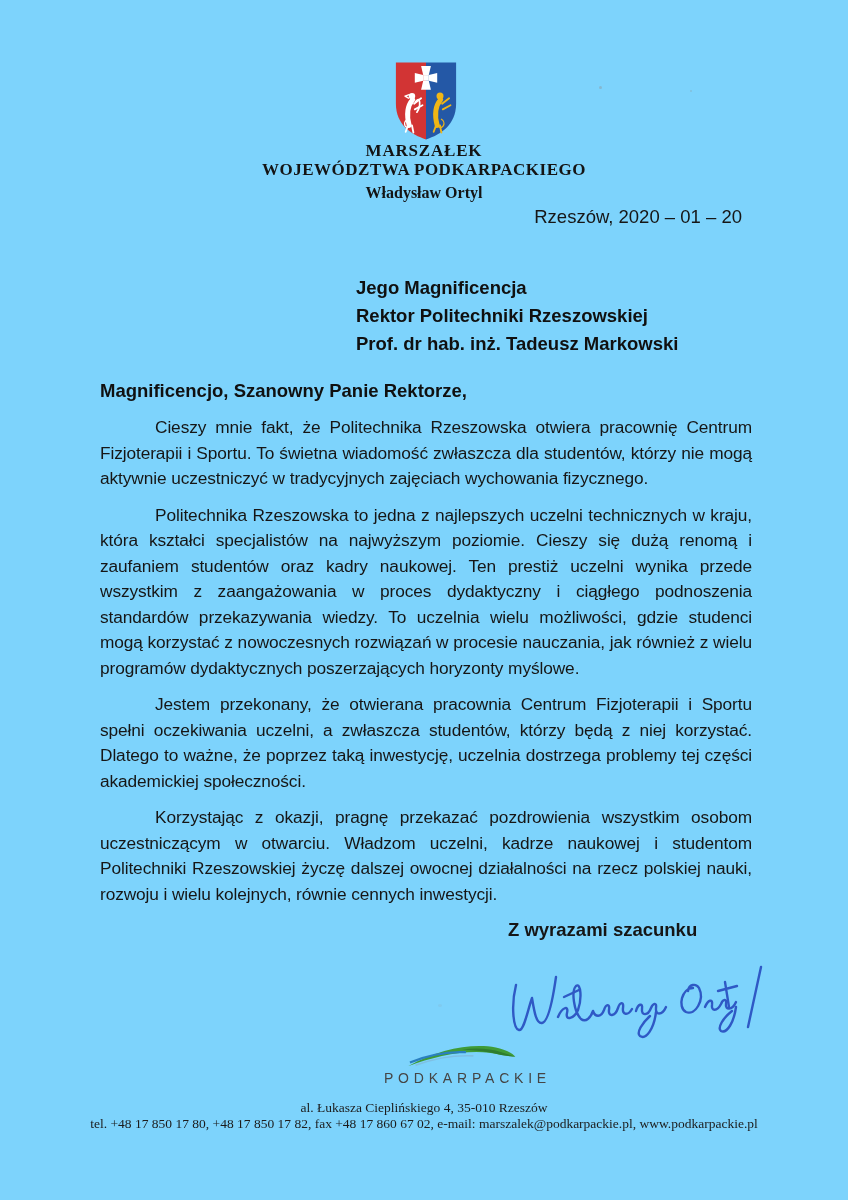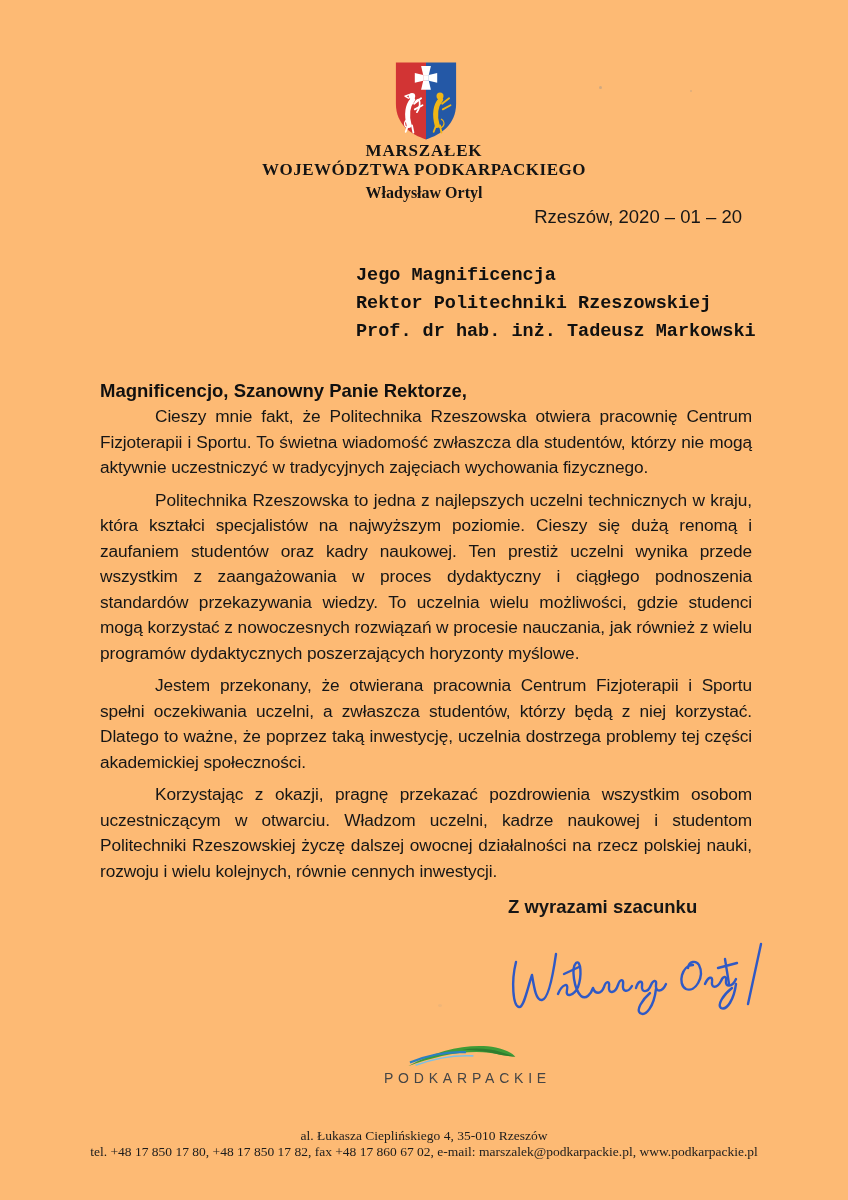--- a/index.html
+++ b/index.html
@@ -7,7 +7,7 @@
     position:relative;
     width:848px;height:1200px;
     margin:0 auto;
-    background:#fdba74;
+    background:#7dd3fc;
     overflow:hidden;
     font-family:"Liberation Sans",sans-serif;
     color:#1b1b1b;

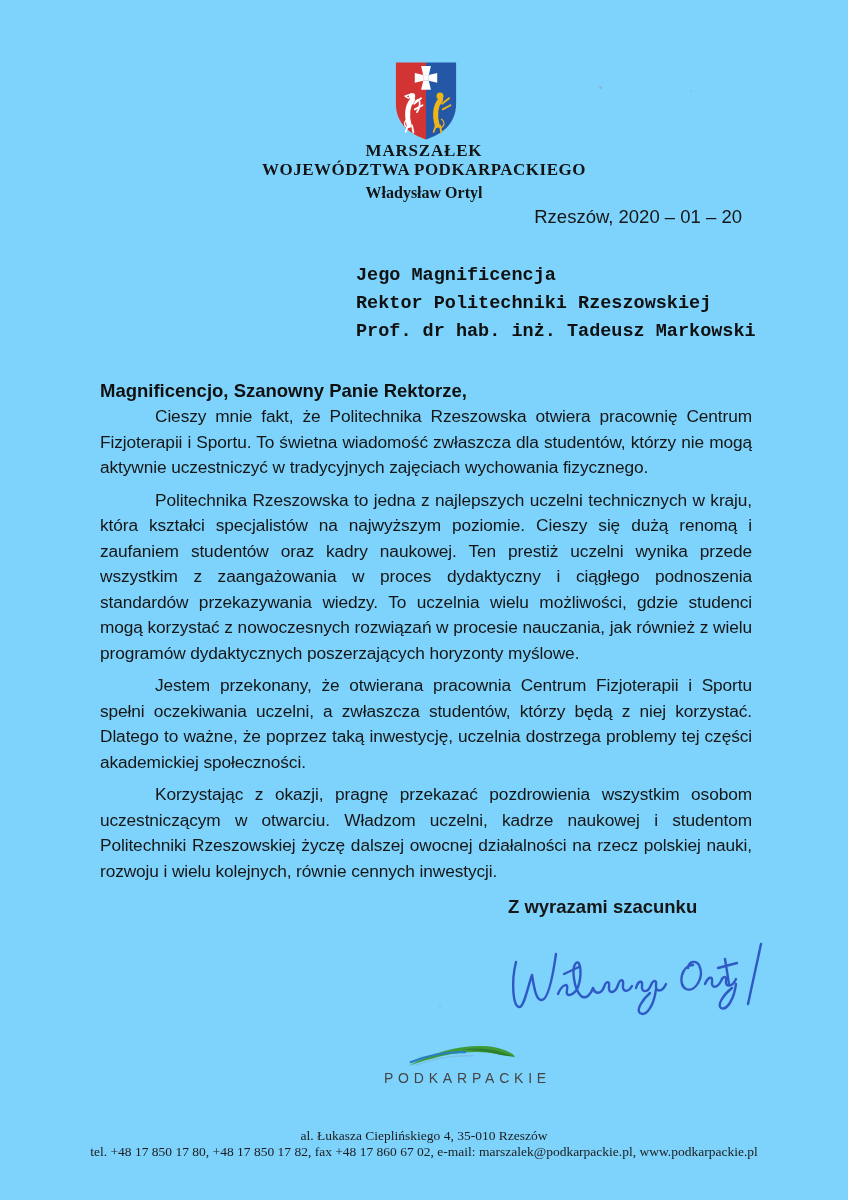--- a/index.html
+++ b/index.html
@@ -31,8 +31,8 @@
   .dateline{position:absolute;top:206px;right:106px;font-size:18.5px;color:#161616;}
   
   .addressee{
-    position:absolute;left:356px;top:262px;
-    font-weight:bold;font-size:18.5px;line-height:28px;color:#101010;font-family:Liberation Mono, monospace;
+    position:absolute;left:356px;top:274px;
+    font-weight:bold;font-size:18.5px;line-height:28px;color:#101010;
   }
   .salutation{
     position:absolute;left:100px;top:380px;

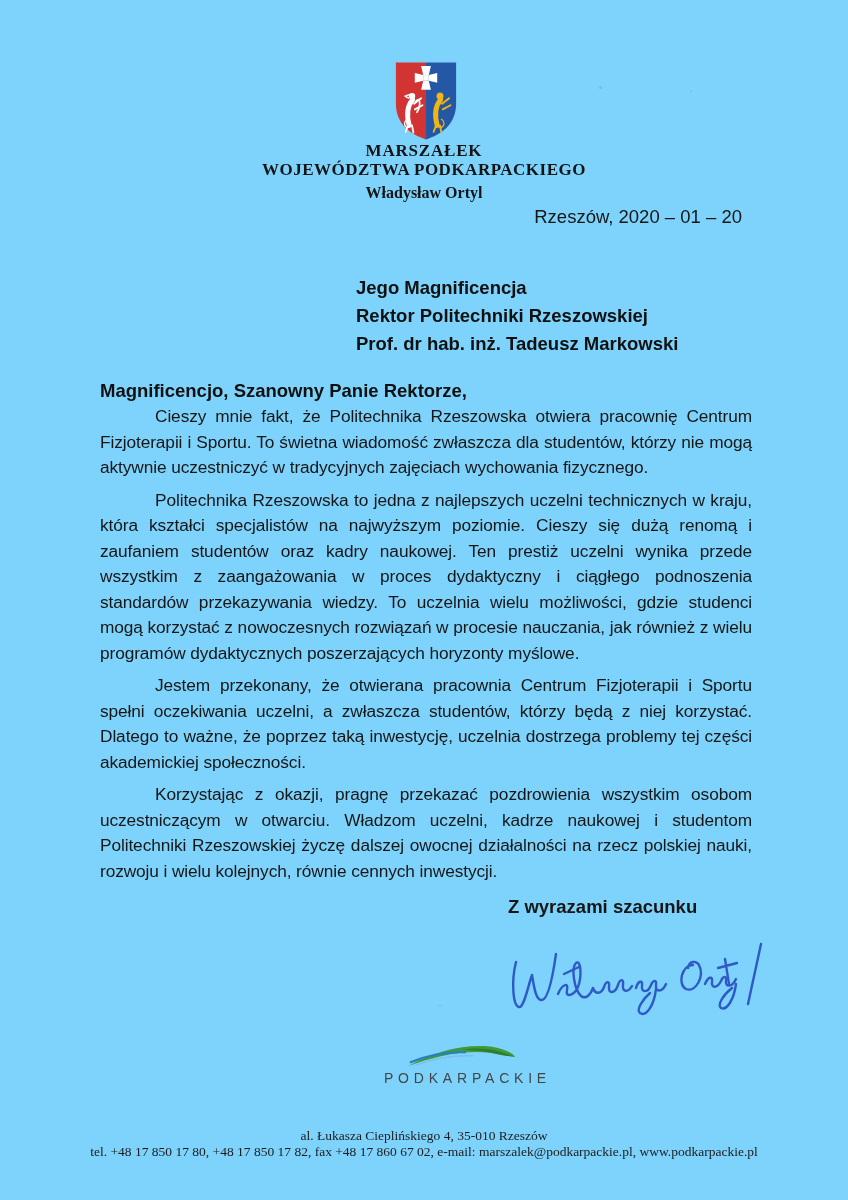--- a/index.html
+++ b/index.html
@@ -44,7 +44,7 @@
     font-size:17.3px;line-height:25.5px;letter-spacing:-.1px;
     text-align:justify;color:#161616;
   }
-  .letter-body p{margin:0 0 7px 0;text-indent:55px;}
+  .letter-body p{margin:11px 0 7px 0;text-indent:55px;}
   .closing{
     font-weight:bold;font-size:18.5px;letter-spacing:0;
     text-align:left;text-indent:0;

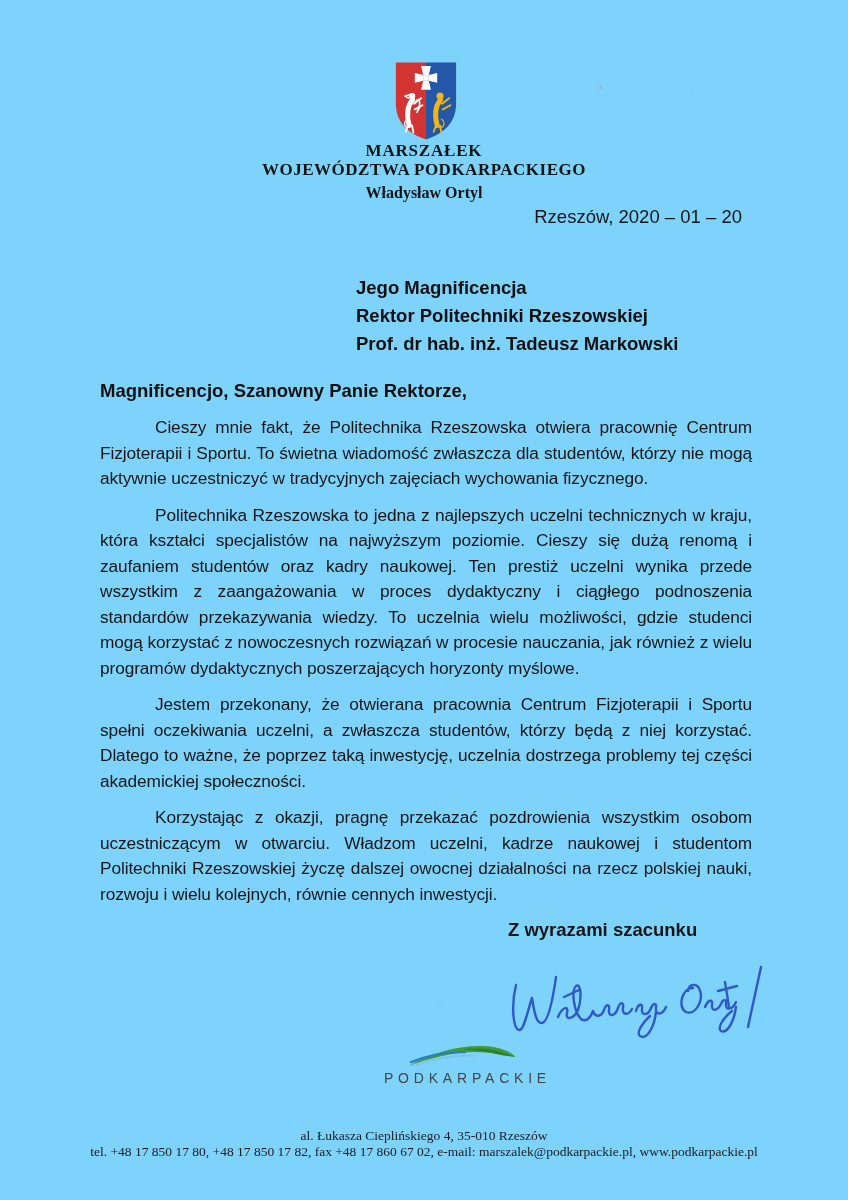--- a/index.html
+++ b/index.html
@@ -64,7 +64,7 @@
   .footer-text{
     position:absolute;left:0;top:1100px;width:848px;text-align:center;
     font-family:"Liberation Serif",serif;font-size:13.5px;
-    line-height:16px;color:#1c1c1c;margin-top:28px;
+    line-height:16px;color:#1c1c1c;
   }
   
   .speck{position:absolute;border-radius:50%;background:#909090;}

